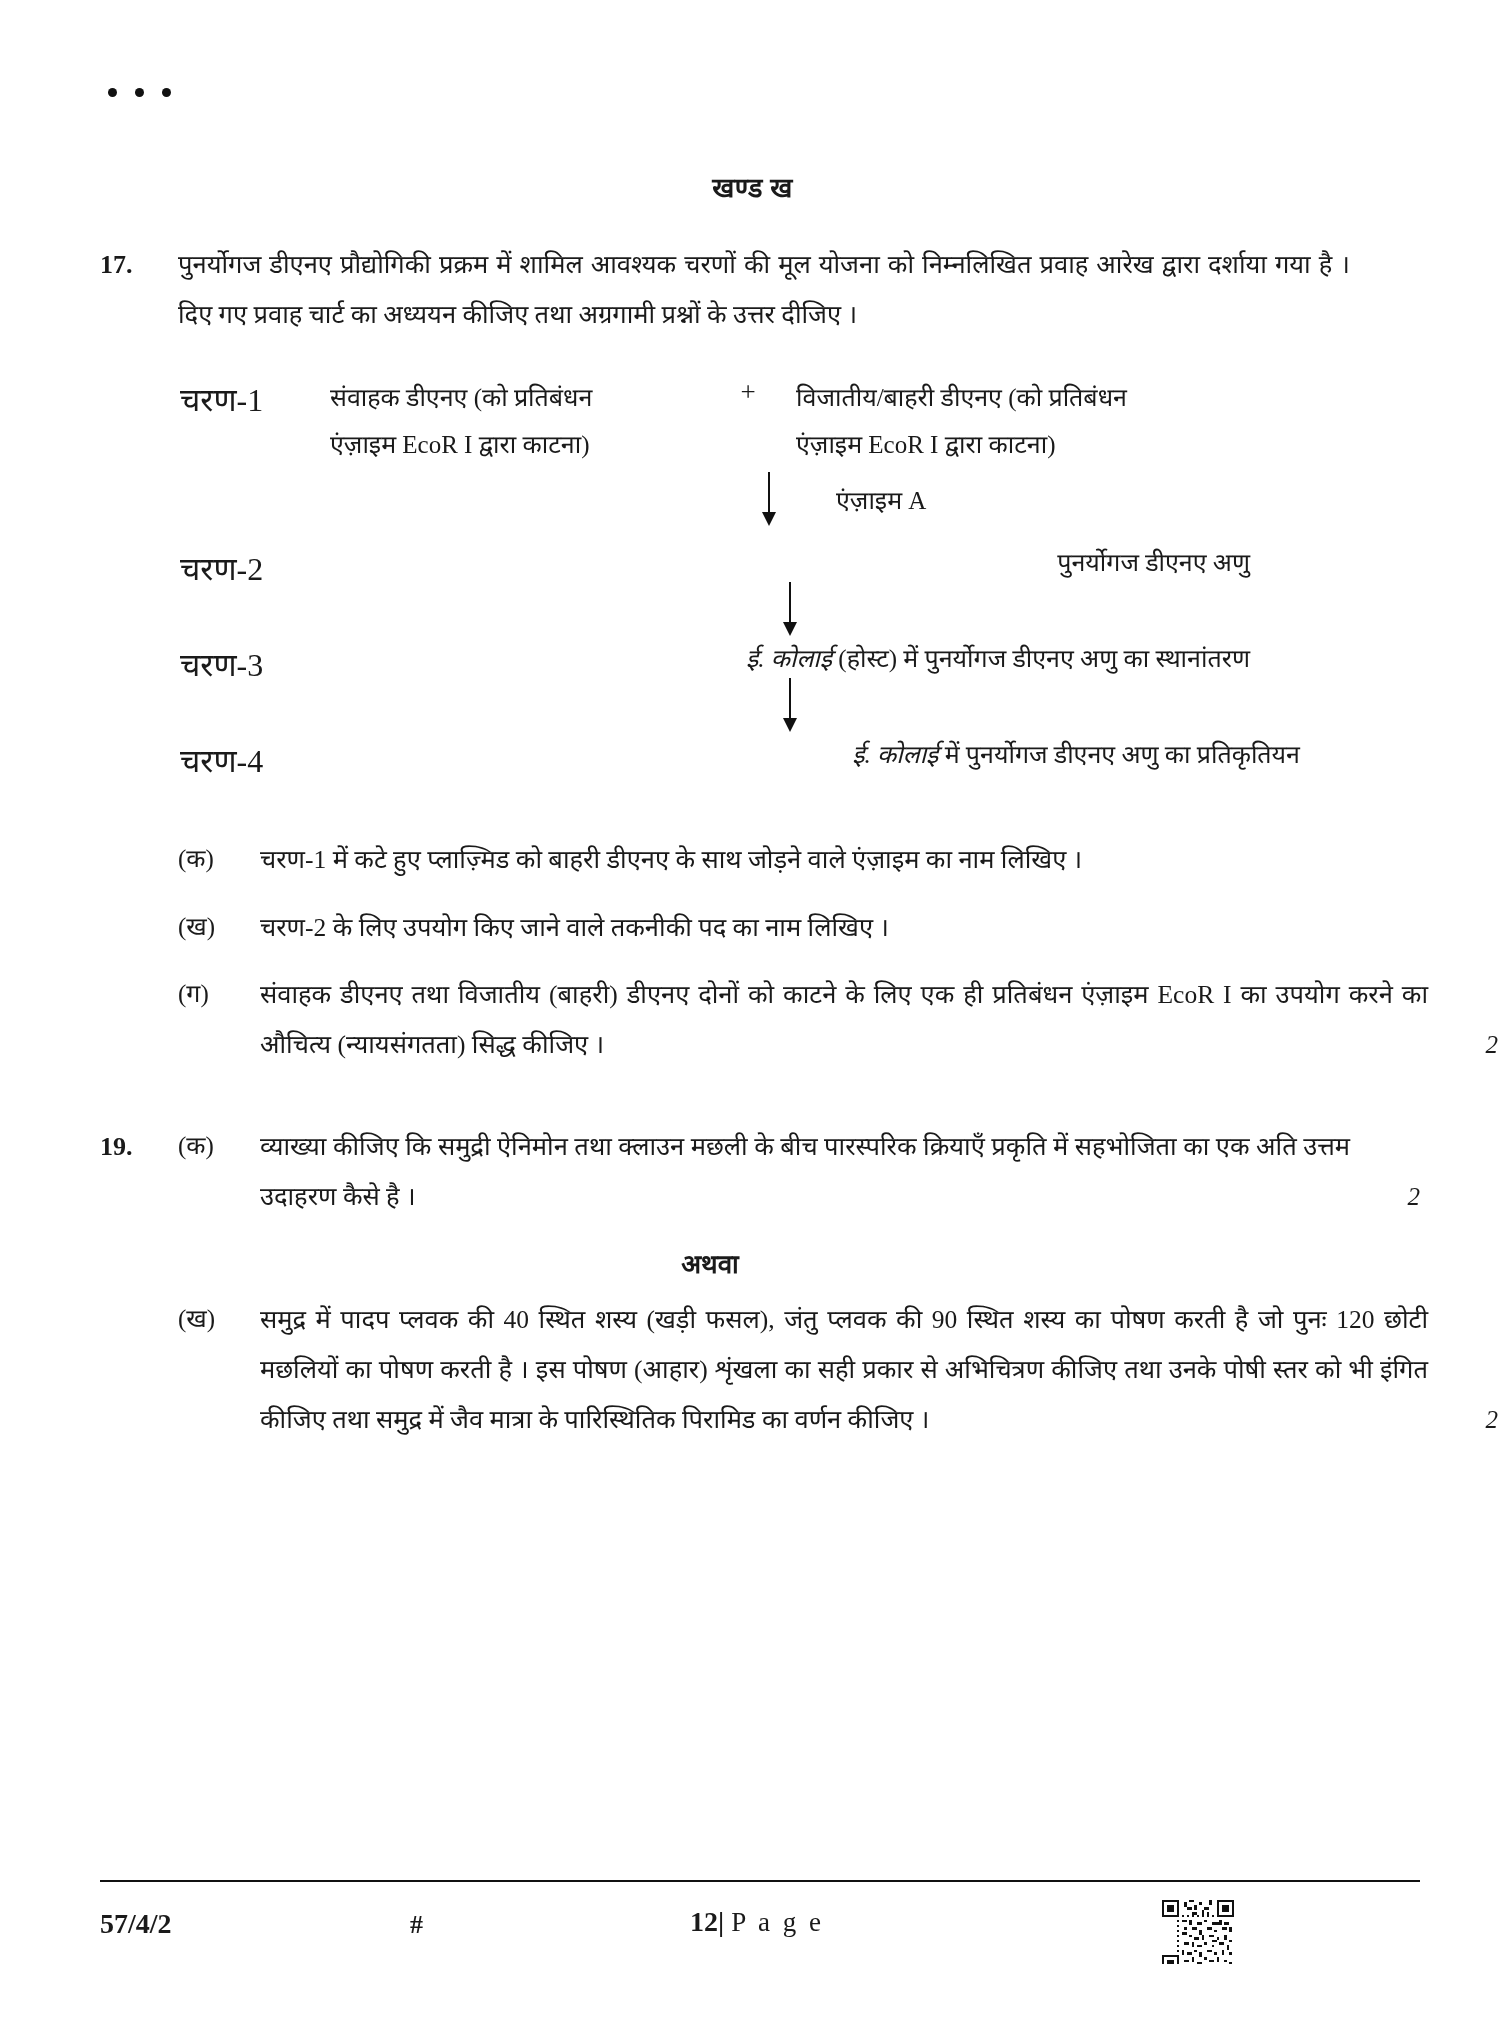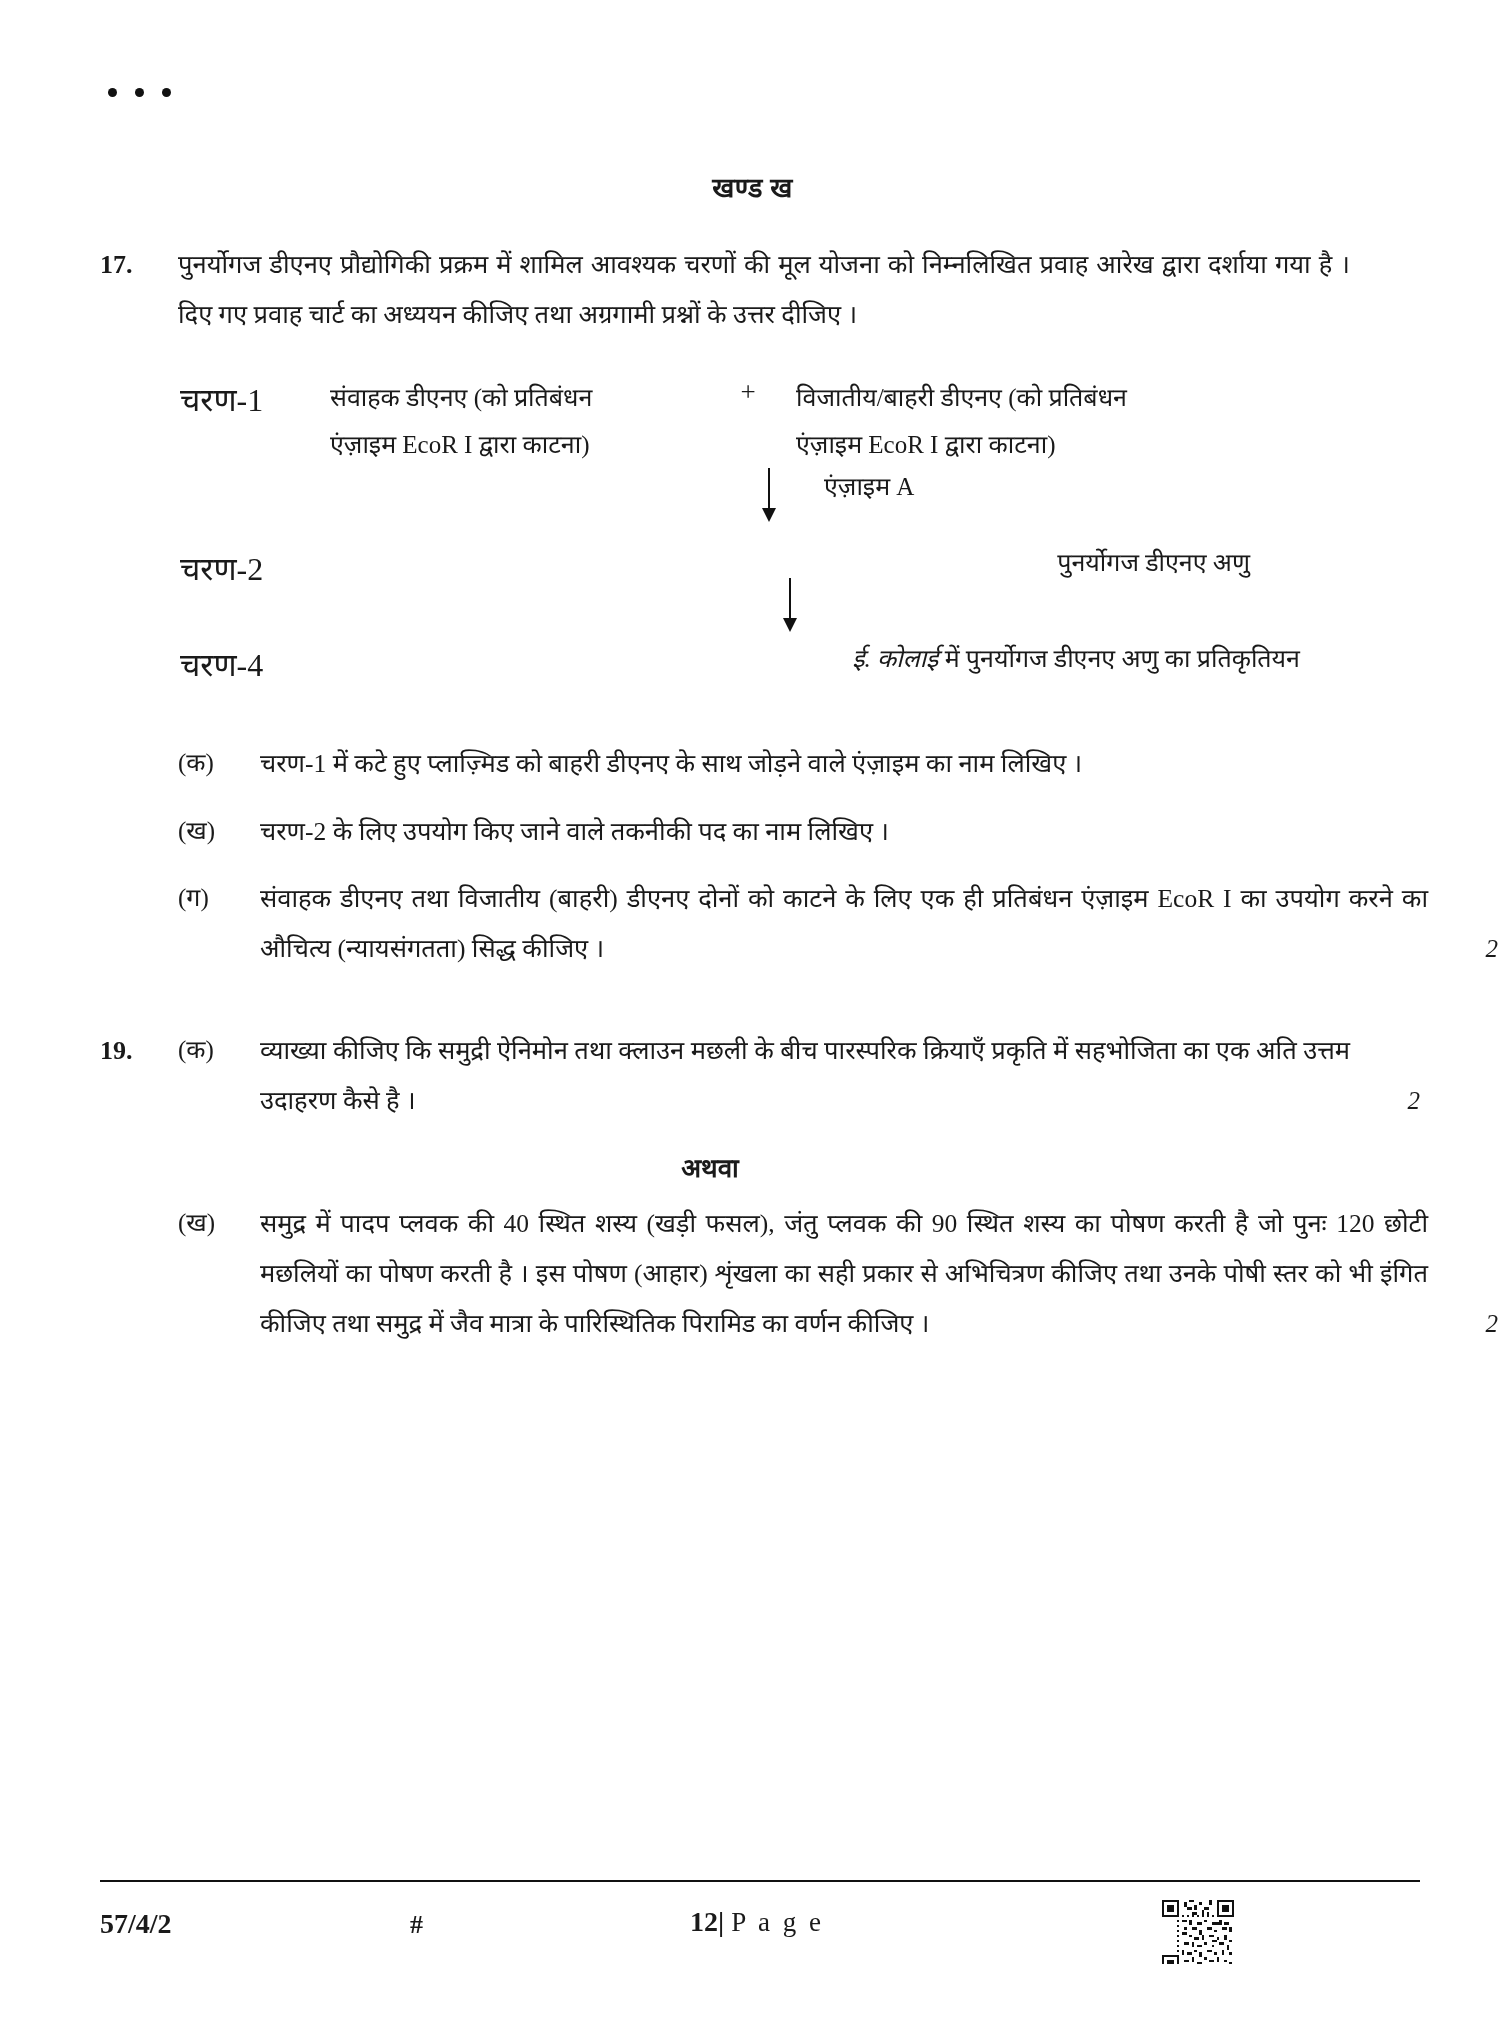--- a/index.html
+++ b/index.html
@@ -153,8 +153,10 @@
 
   .arrow-line {
     display: flex;
+    align-items: center;
     height: 62px;
     position: relative;
+    gap: 12px;
   }
   .arrow {
     position: relative;

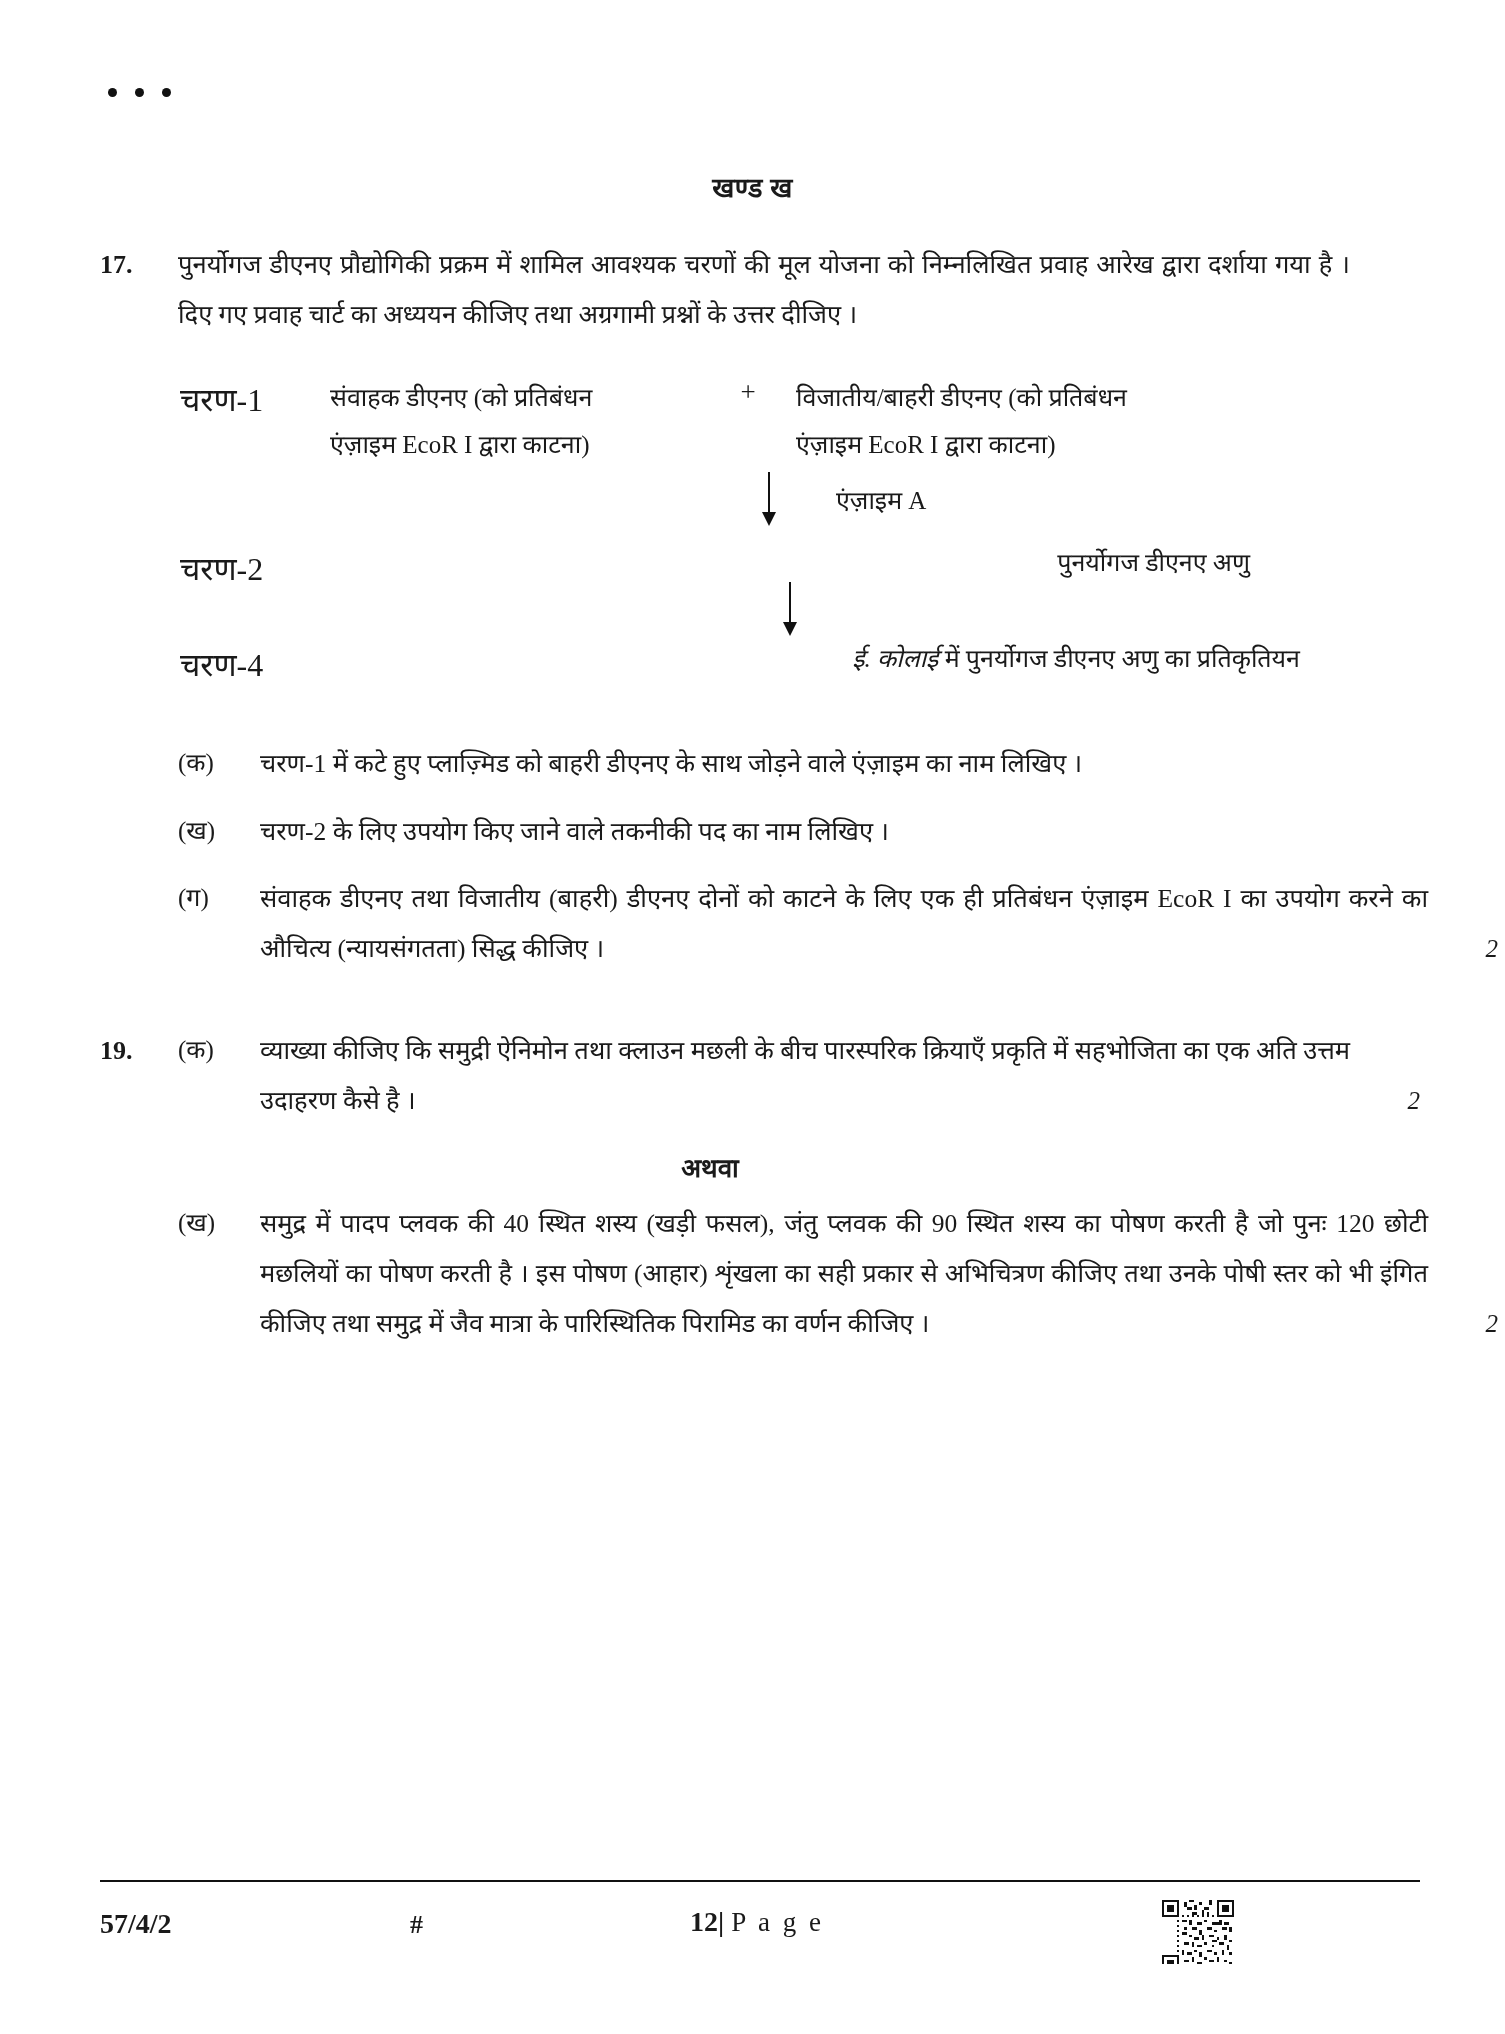--- a/index.html
+++ b/index.html
@@ -321,6 +321,20 @@
         </div>
       </div>
 
+      <div class="fc-row">
+        <div class="fc-label">चरण-3</div>
+        <div class="fc-main">
+          <div class="fc-centered" style="padding-right:110px;">
+            <span class="ital">ई. कोलाई</span><span> (होस्ट) में पुनर्योगज डीएनए अणु का स्थानांतरण</span>
+          </div>
+          <div class="arrow-line" style="justify-content:center; padding-right:110px;">
+            <div class="arrow">
+              <span class="shaft"></span>
+              <span class="head"></span>
+            </div>
+          </div>
+        </div>
+      </div>
 
       <div class="fc-row">
         <div class="fc-label">चरण-4</div>

